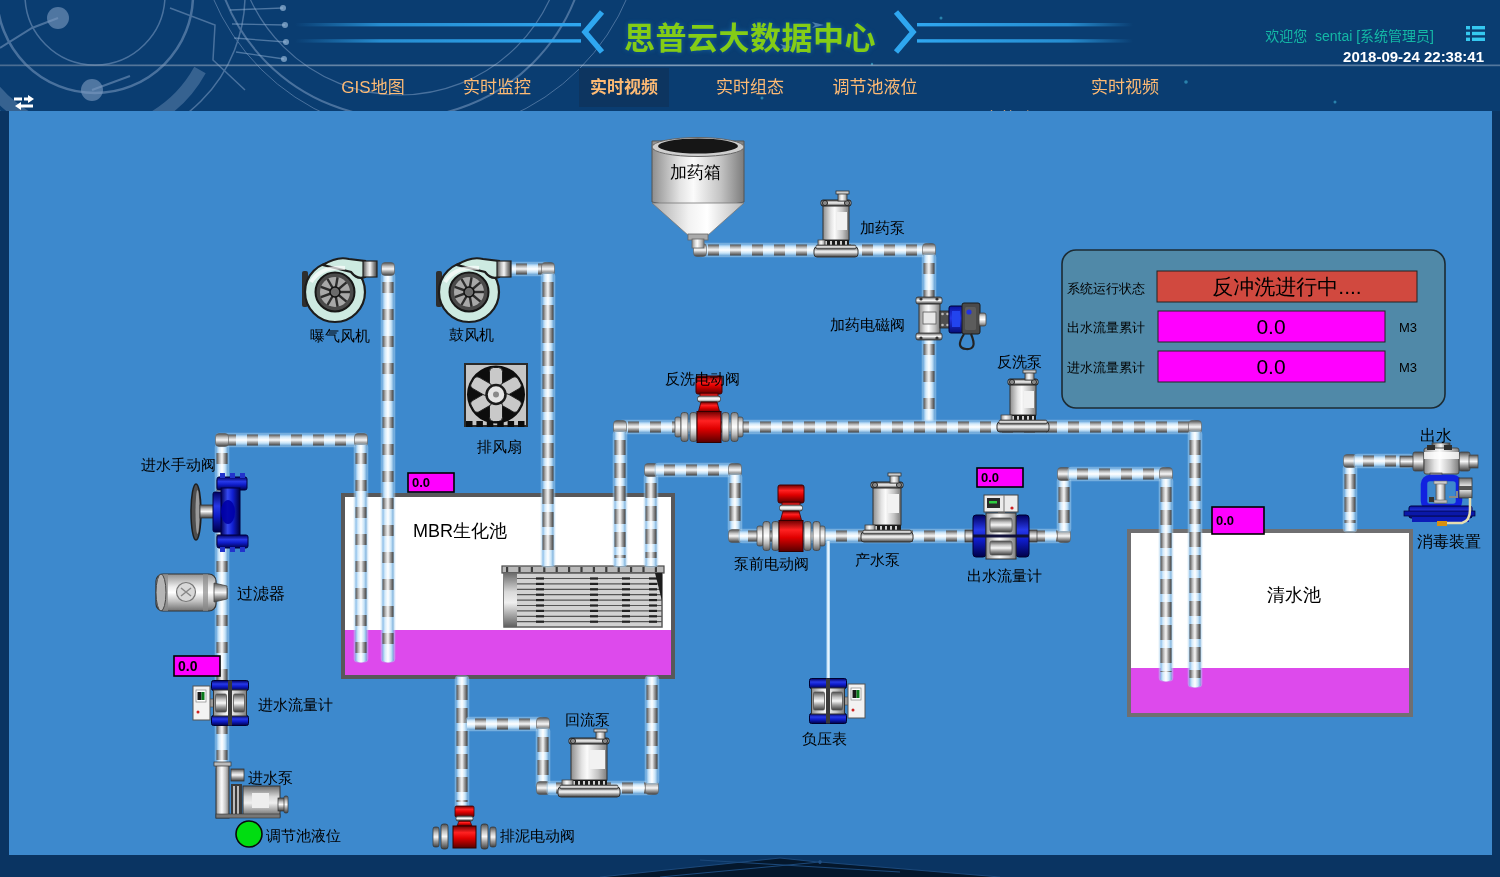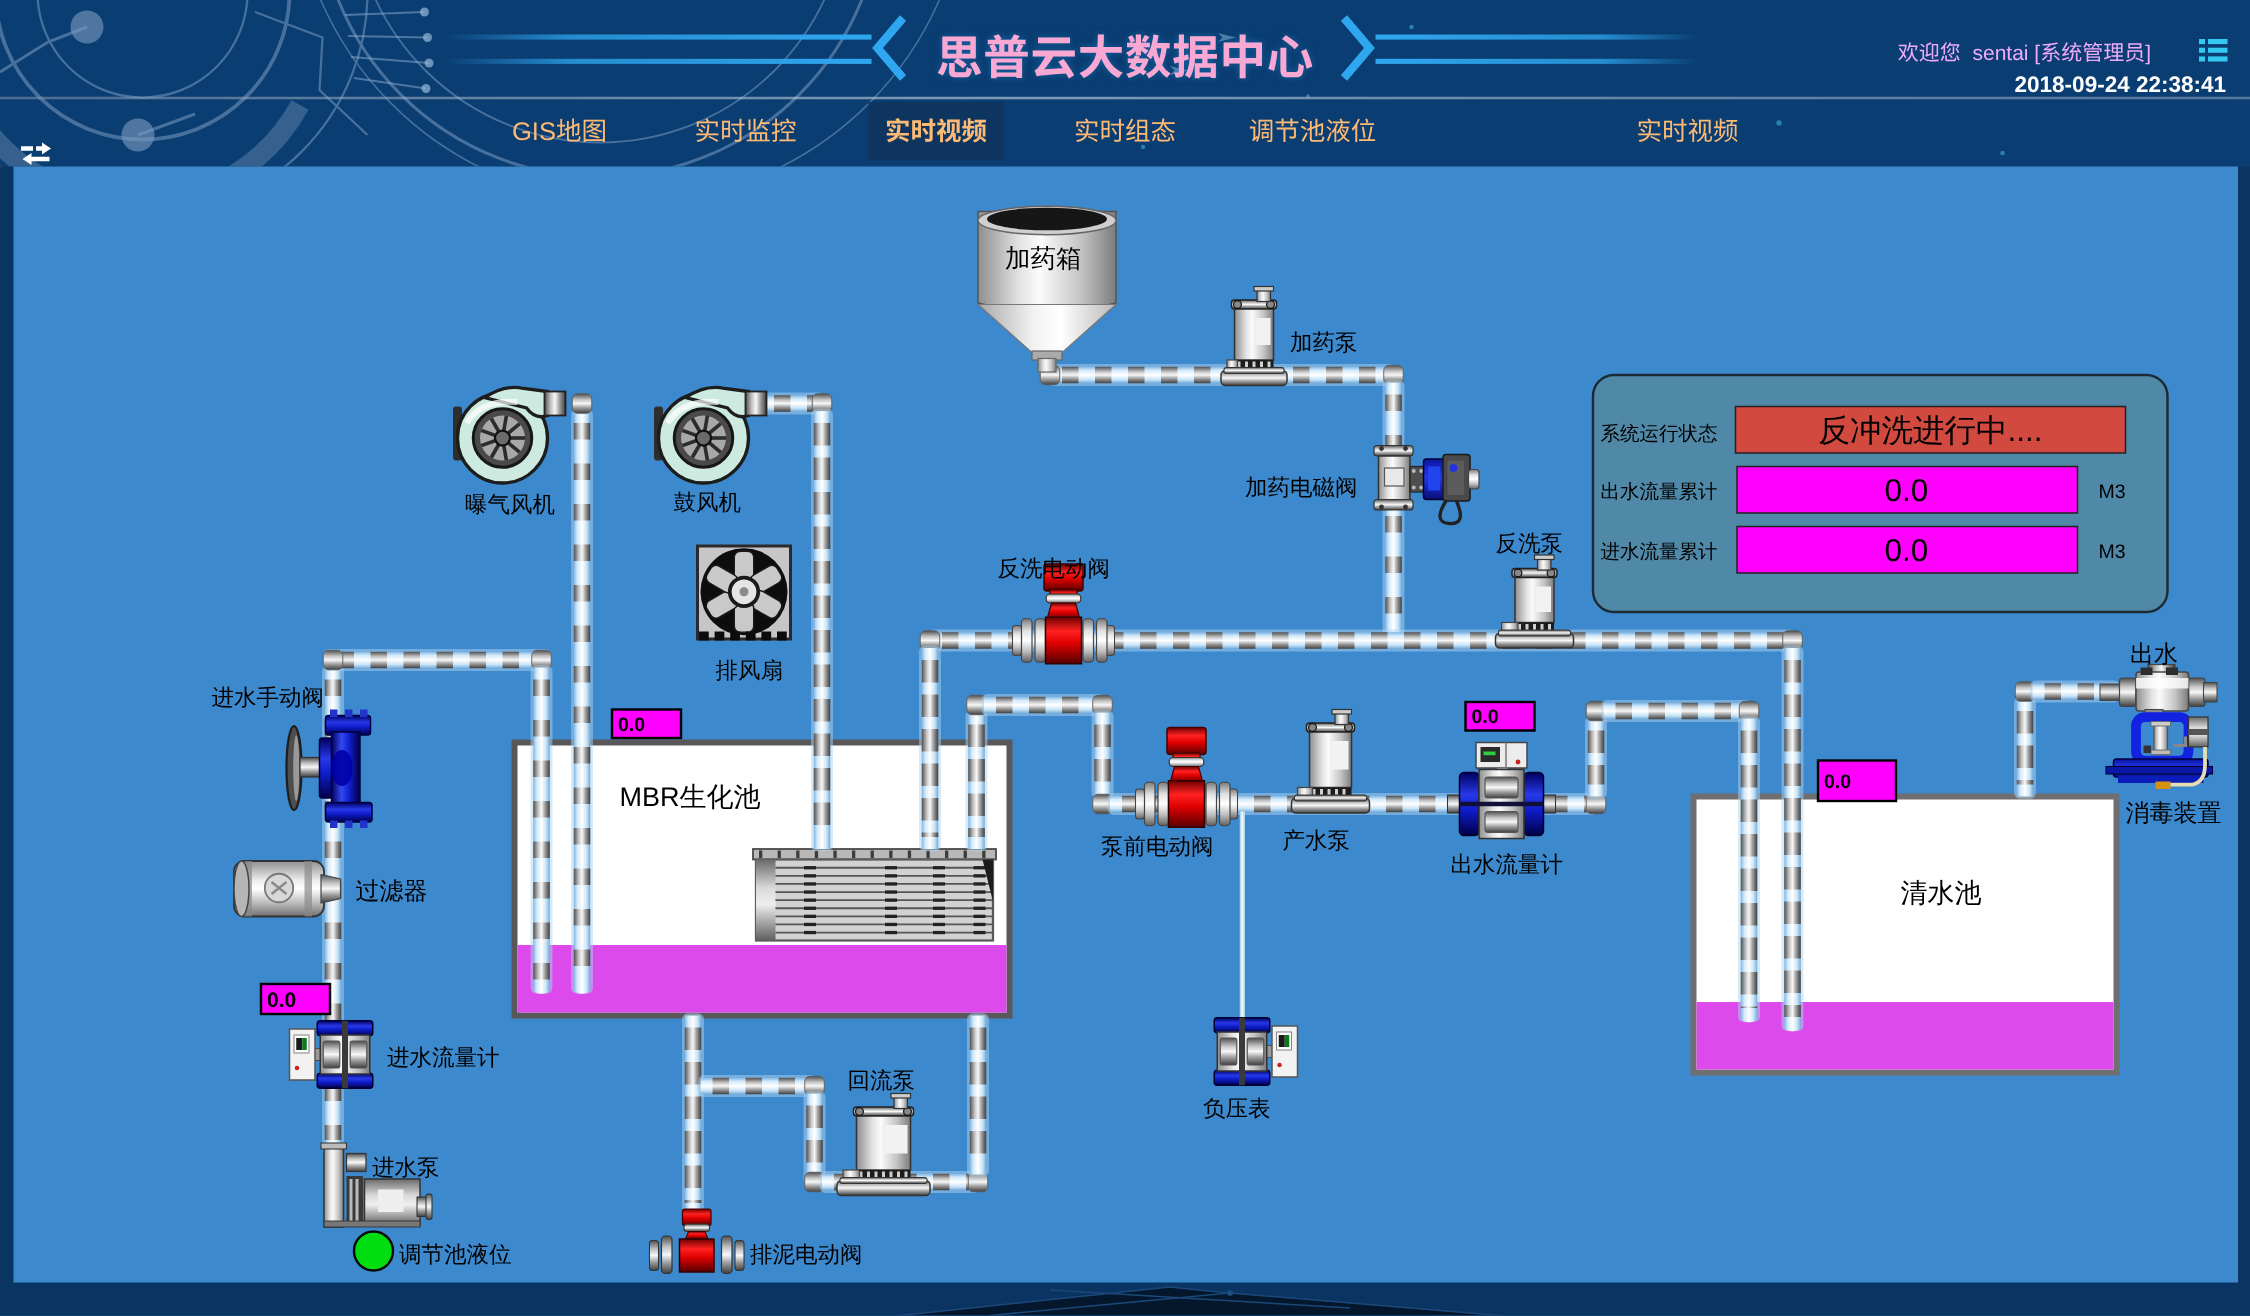--- a/index.html
+++ b/index.html
@@ -97,7 +97,7 @@
 </g>
 </svg>
 
-<div style="position:absolute;left:0;top:13px;width:1500px;text-align:center;color:#f9a8d4;
+<div style="position:absolute;left:0;top:13px;width:1500px;text-align:center;color:#84cc16;
  font-size:31px;font-weight:bold;letter-spacing:0.5px;text-shadow:0 0 5px rgba(40,160,240,.38)">思普云大数据中心</div>
 
 <div style="position:absolute;right:66px;top:25px;color:#f0abfc;font-size:14px;">欢迎您&nbsp; sentai [系统管理员]</div>

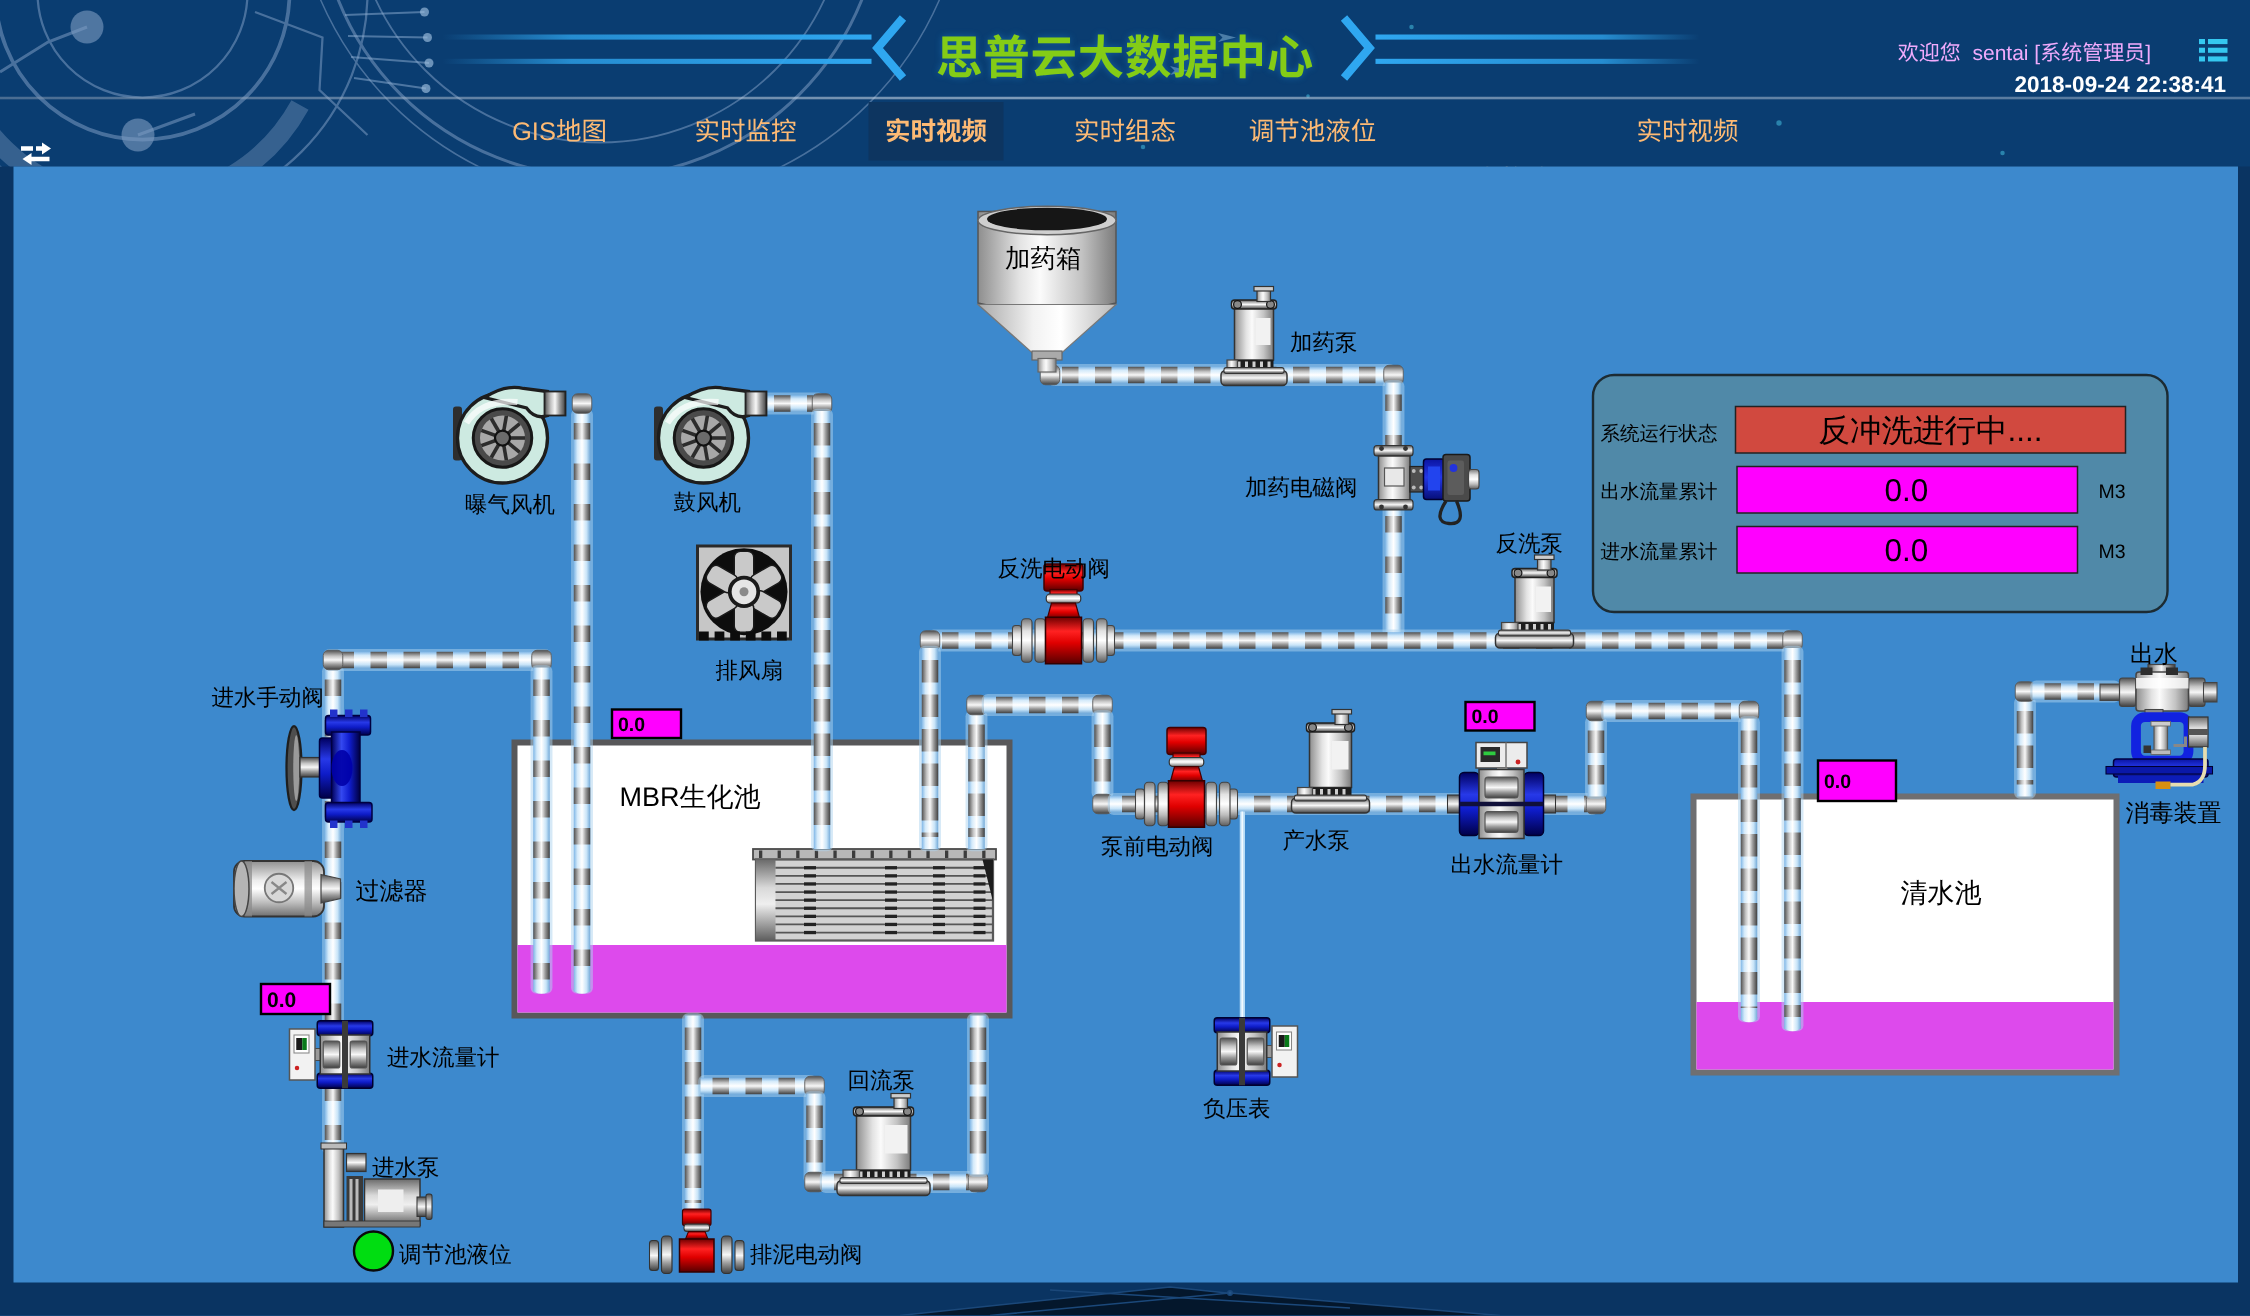--- a/index.html
+++ b/index.html
@@ -100,7 +100,7 @@
 <div style="position:absolute;left:0;top:13px;width:1500px;text-align:center;color:#84cc16;
  font-size:31px;font-weight:bold;letter-spacing:0.5px;text-shadow:0 0 5px rgba(40,160,240,.38)">思普云大数据中心</div>
 
-<div style="position:absolute;right:66px;top:25px;color:#f0abfc;font-size:14px;">欢迎您&nbsp; sentai [系统管理员]</div>
+<div style="position:absolute;right:66px;top:25px;color:#14b8a6;font-size:14px;">欢迎您&nbsp; sentai [系统管理员]</div>
 
 <div style="position:absolute;right:16px;top:48px;color:#ffffff;font-size:15px;font-weight:bold;">2018-09-24 22:38:41</div>
 

